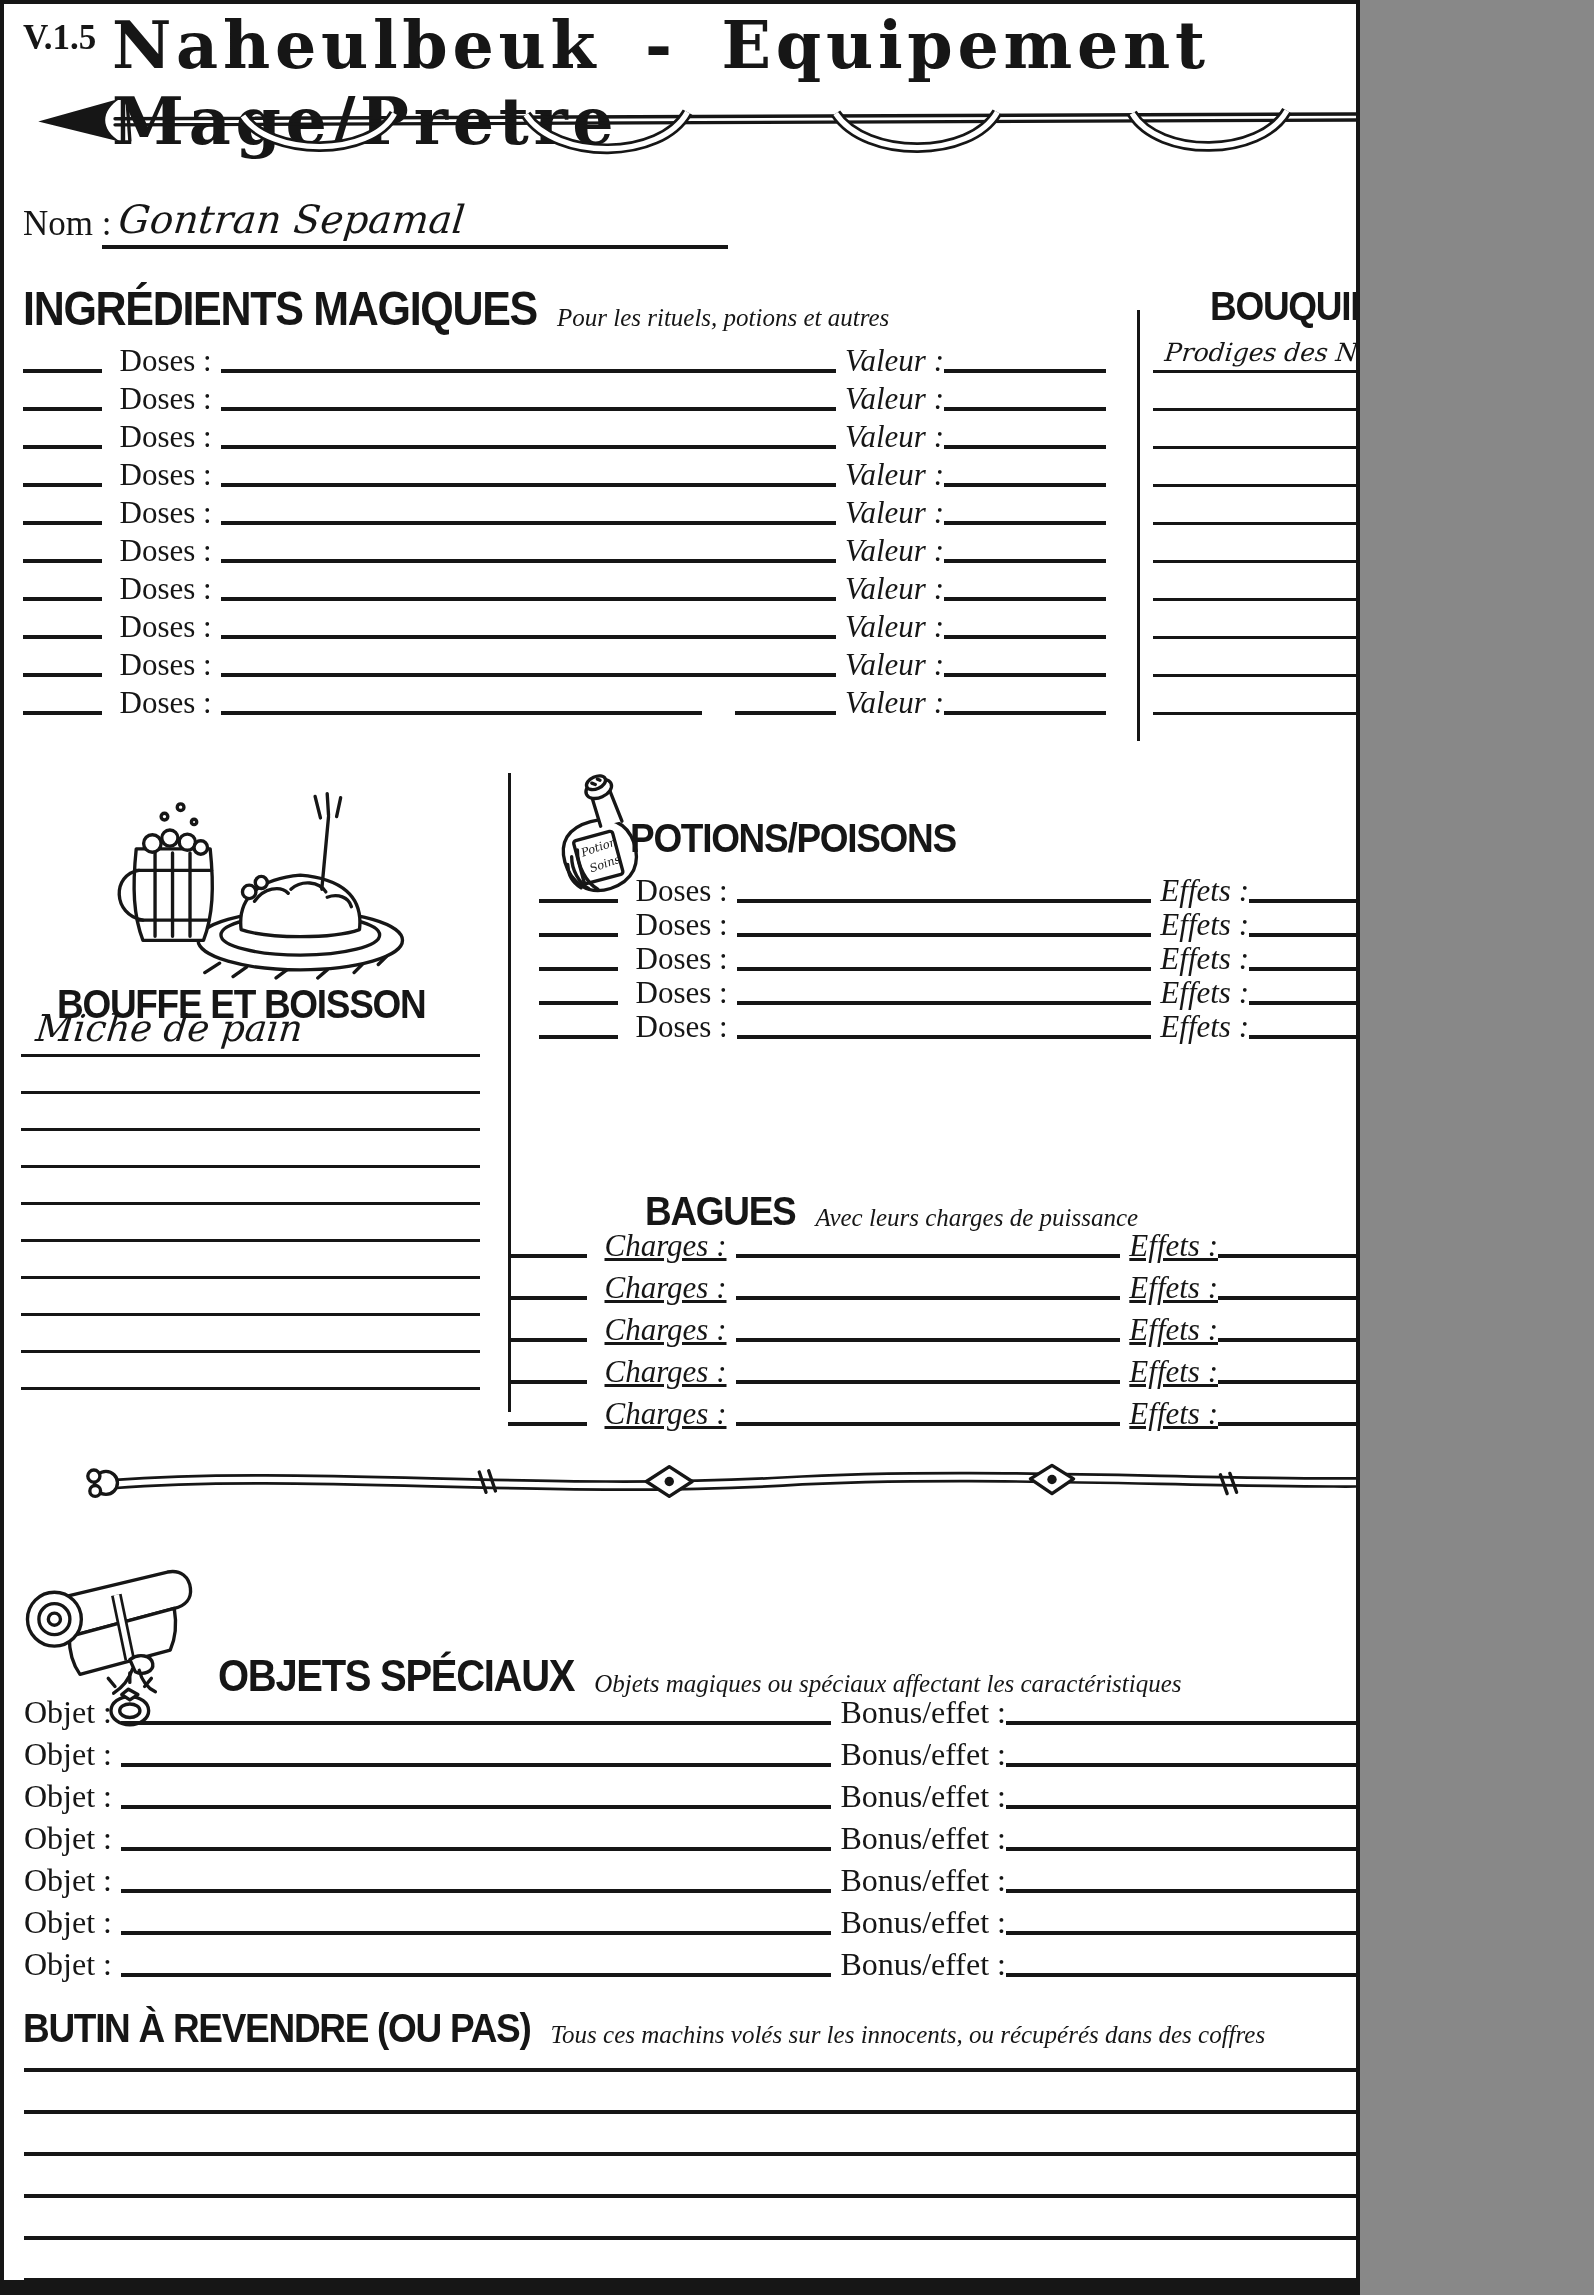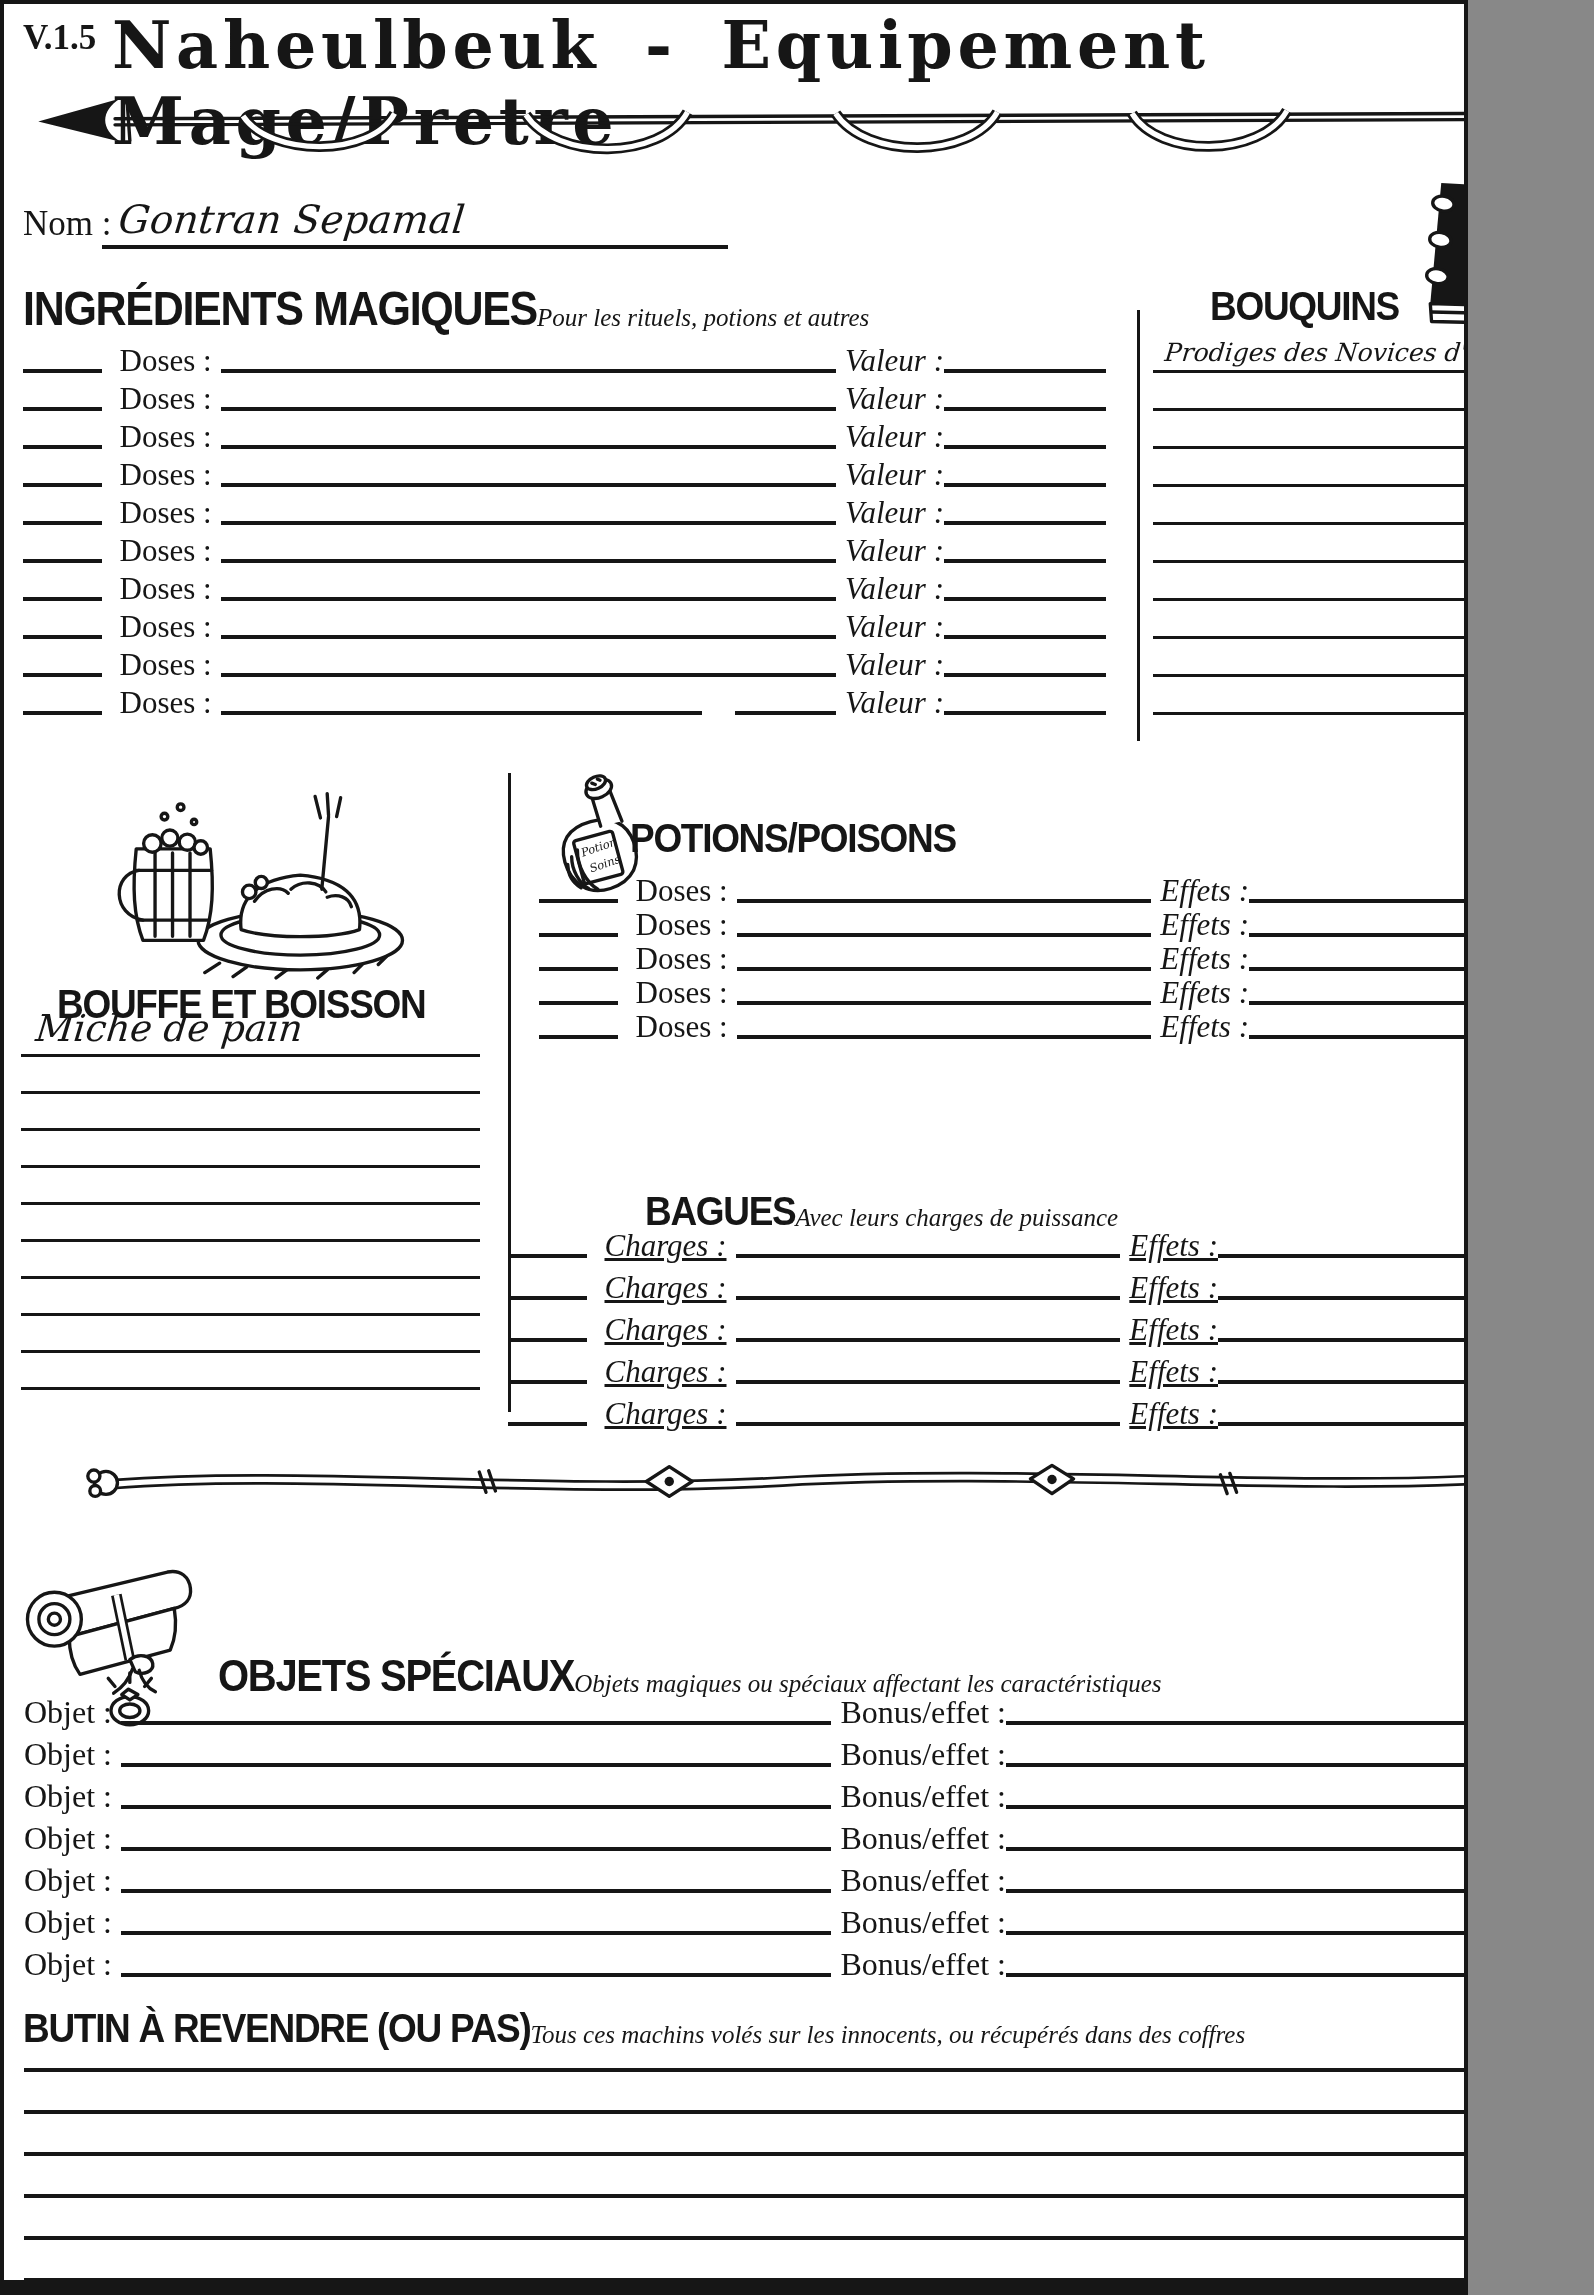--- a/index.html
+++ b/index.html
@@ -5,7 +5,7 @@
   :root{ --ink:#161616; --paper:#ffffff; }
   *{box-sizing:border-box; margin:0; padding:0;}
   body{background:#888; font-family:"Liberation Serif",serif; color:var(--ink);}
-  .page{position:relative; width:1468px; height:2295px; background:var(--paper);
+  .page{position:relative; width:1360px; height:2295px; background:var(--paper);
         border:4.7px solid var(--ink); overflow:hidden;}
   .abs{position:absolute;}
 

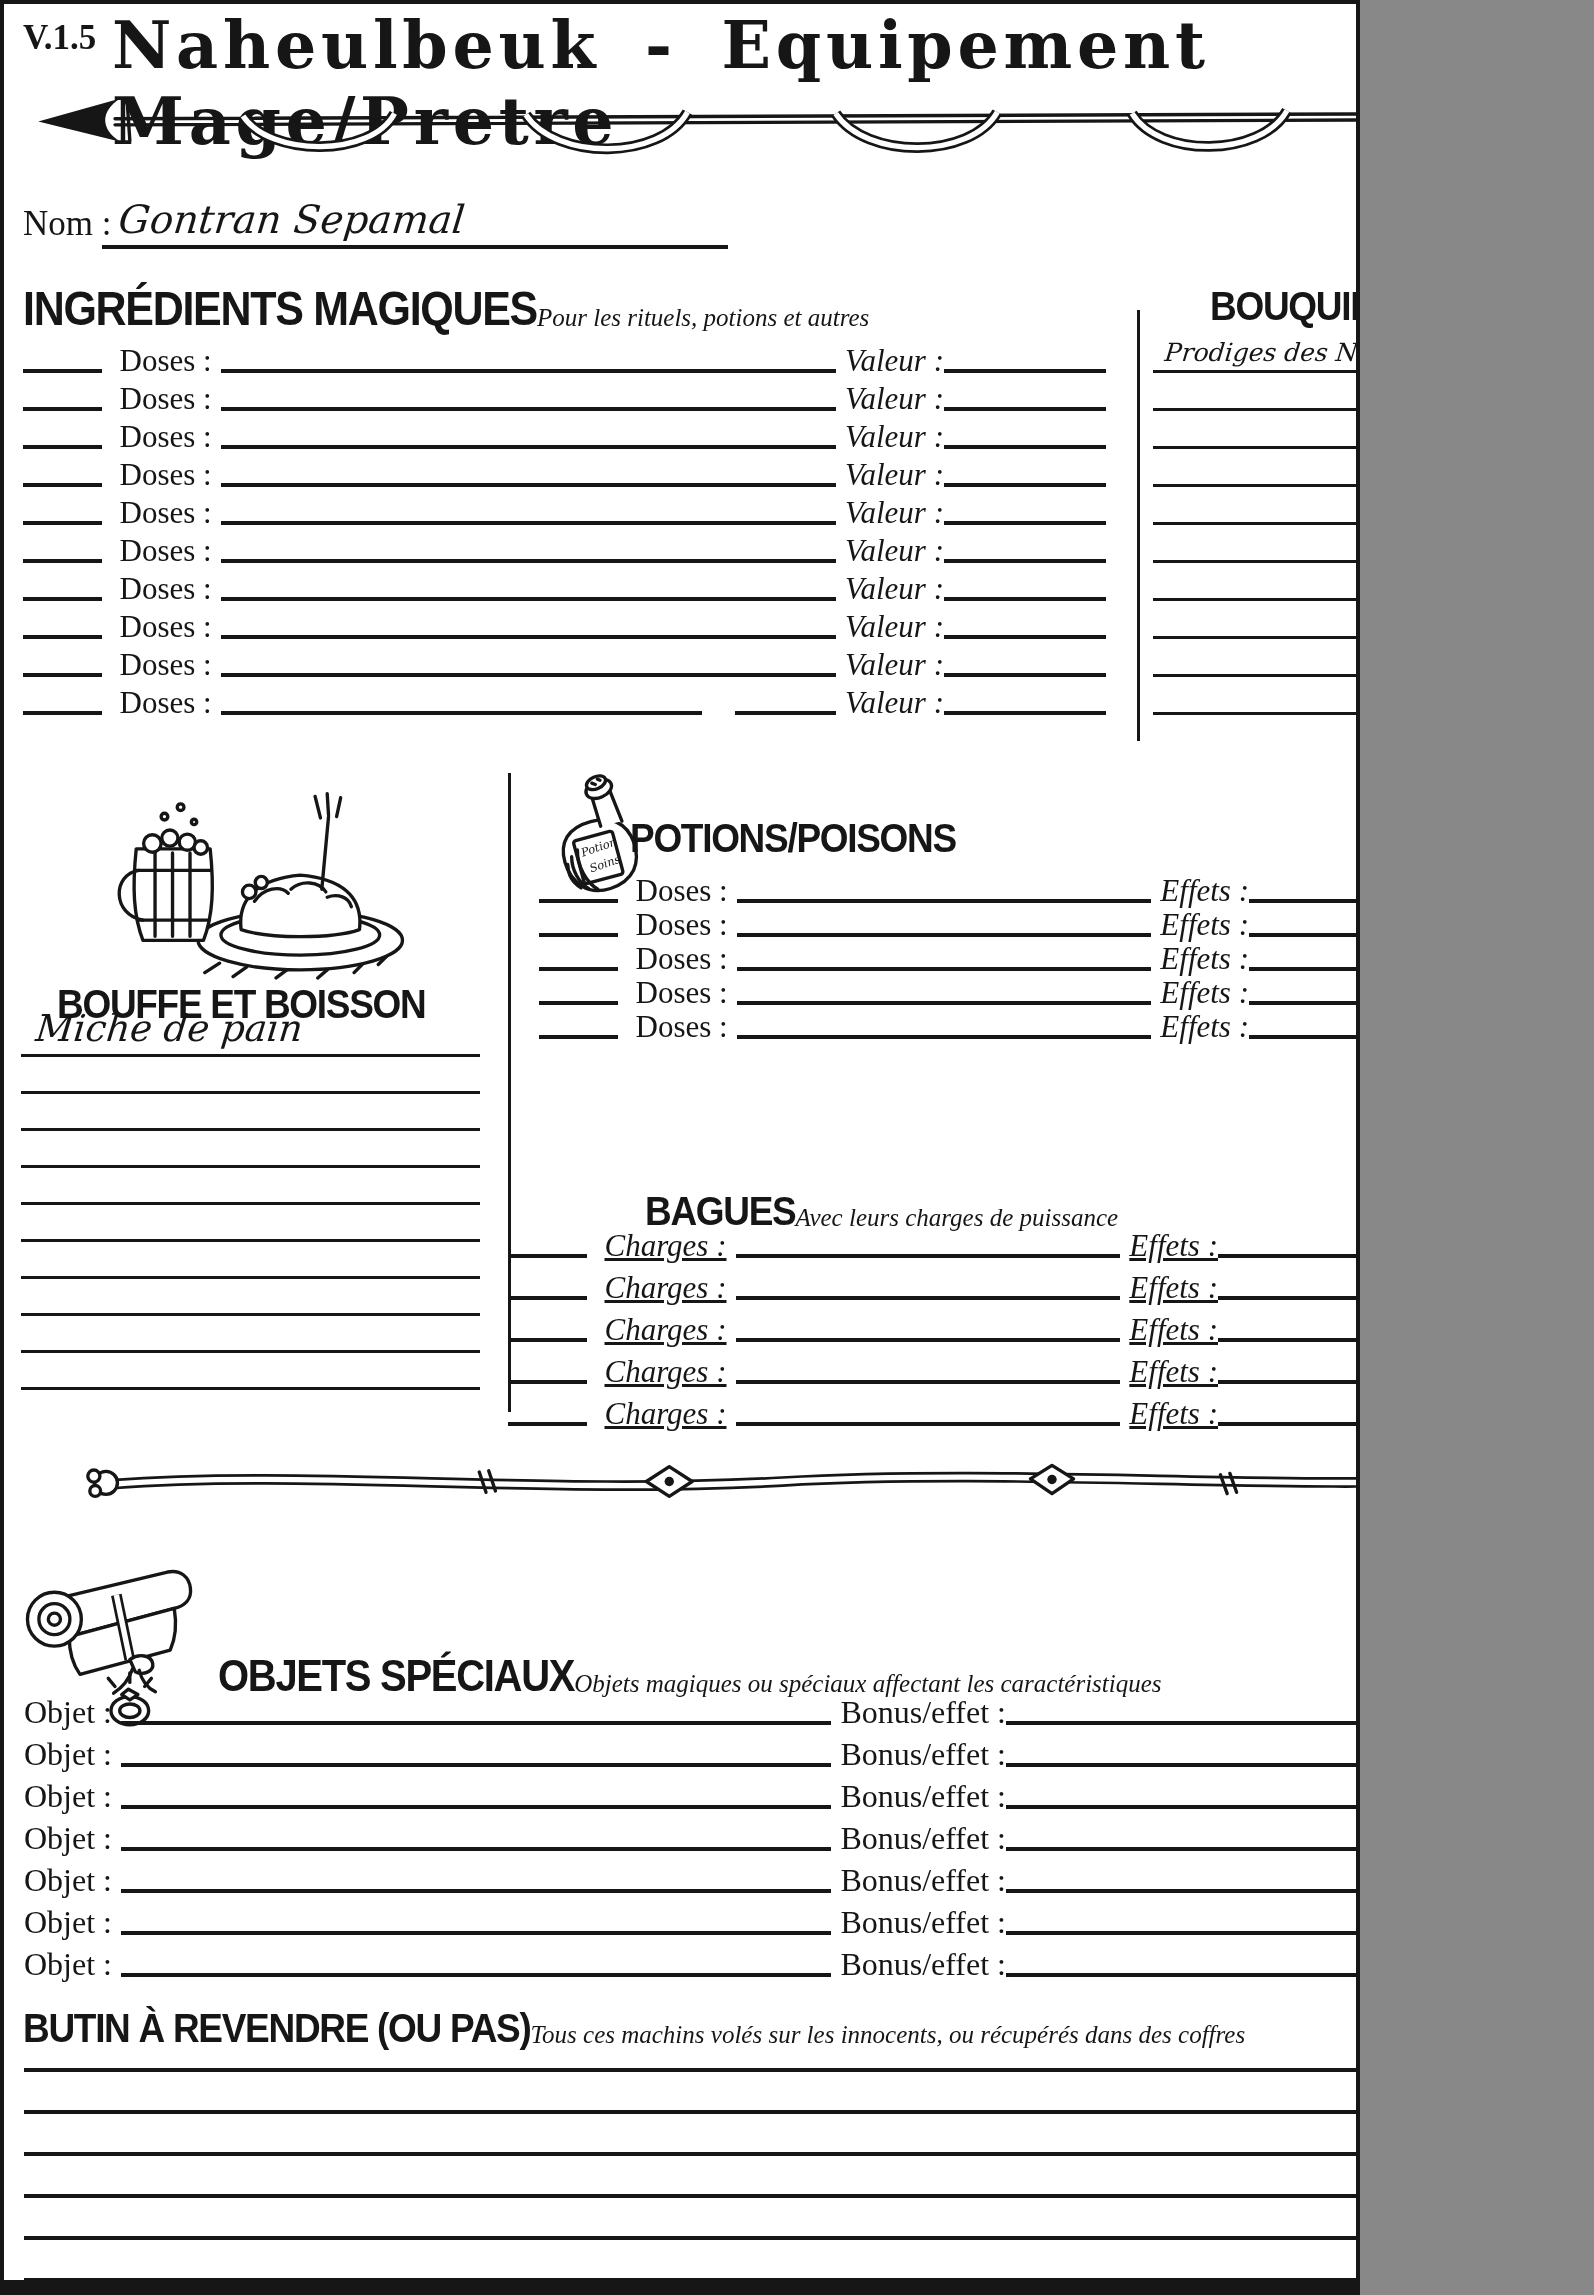--- a/index.html
+++ b/index.html
@@ -50,7 +50,7 @@
   .bouffe-line .hw{position:absolute; left:15px; bottom:4px; font-size:37px;}
 
   .vdiv{position:absolute; width:3.4px; background:var(--ink);}
-  .shead{position:absolute; display:flex; align-items:baseline; white-space:nowrap;}
+  .shead{position:absolute; display:flex; align-items:baseline; gap:20px; white-space:nowrap;}
   .nomline{position:absolute; border-bottom:4px solid var(--ink);}
   .nomline .hw{position:absolute; left:17px; bottom:2.7px; font-size:39px;}
   .bottom-bar{position:absolute; left:0; right:0; bottom:0; height:10.8px; background:var(--ink);}

